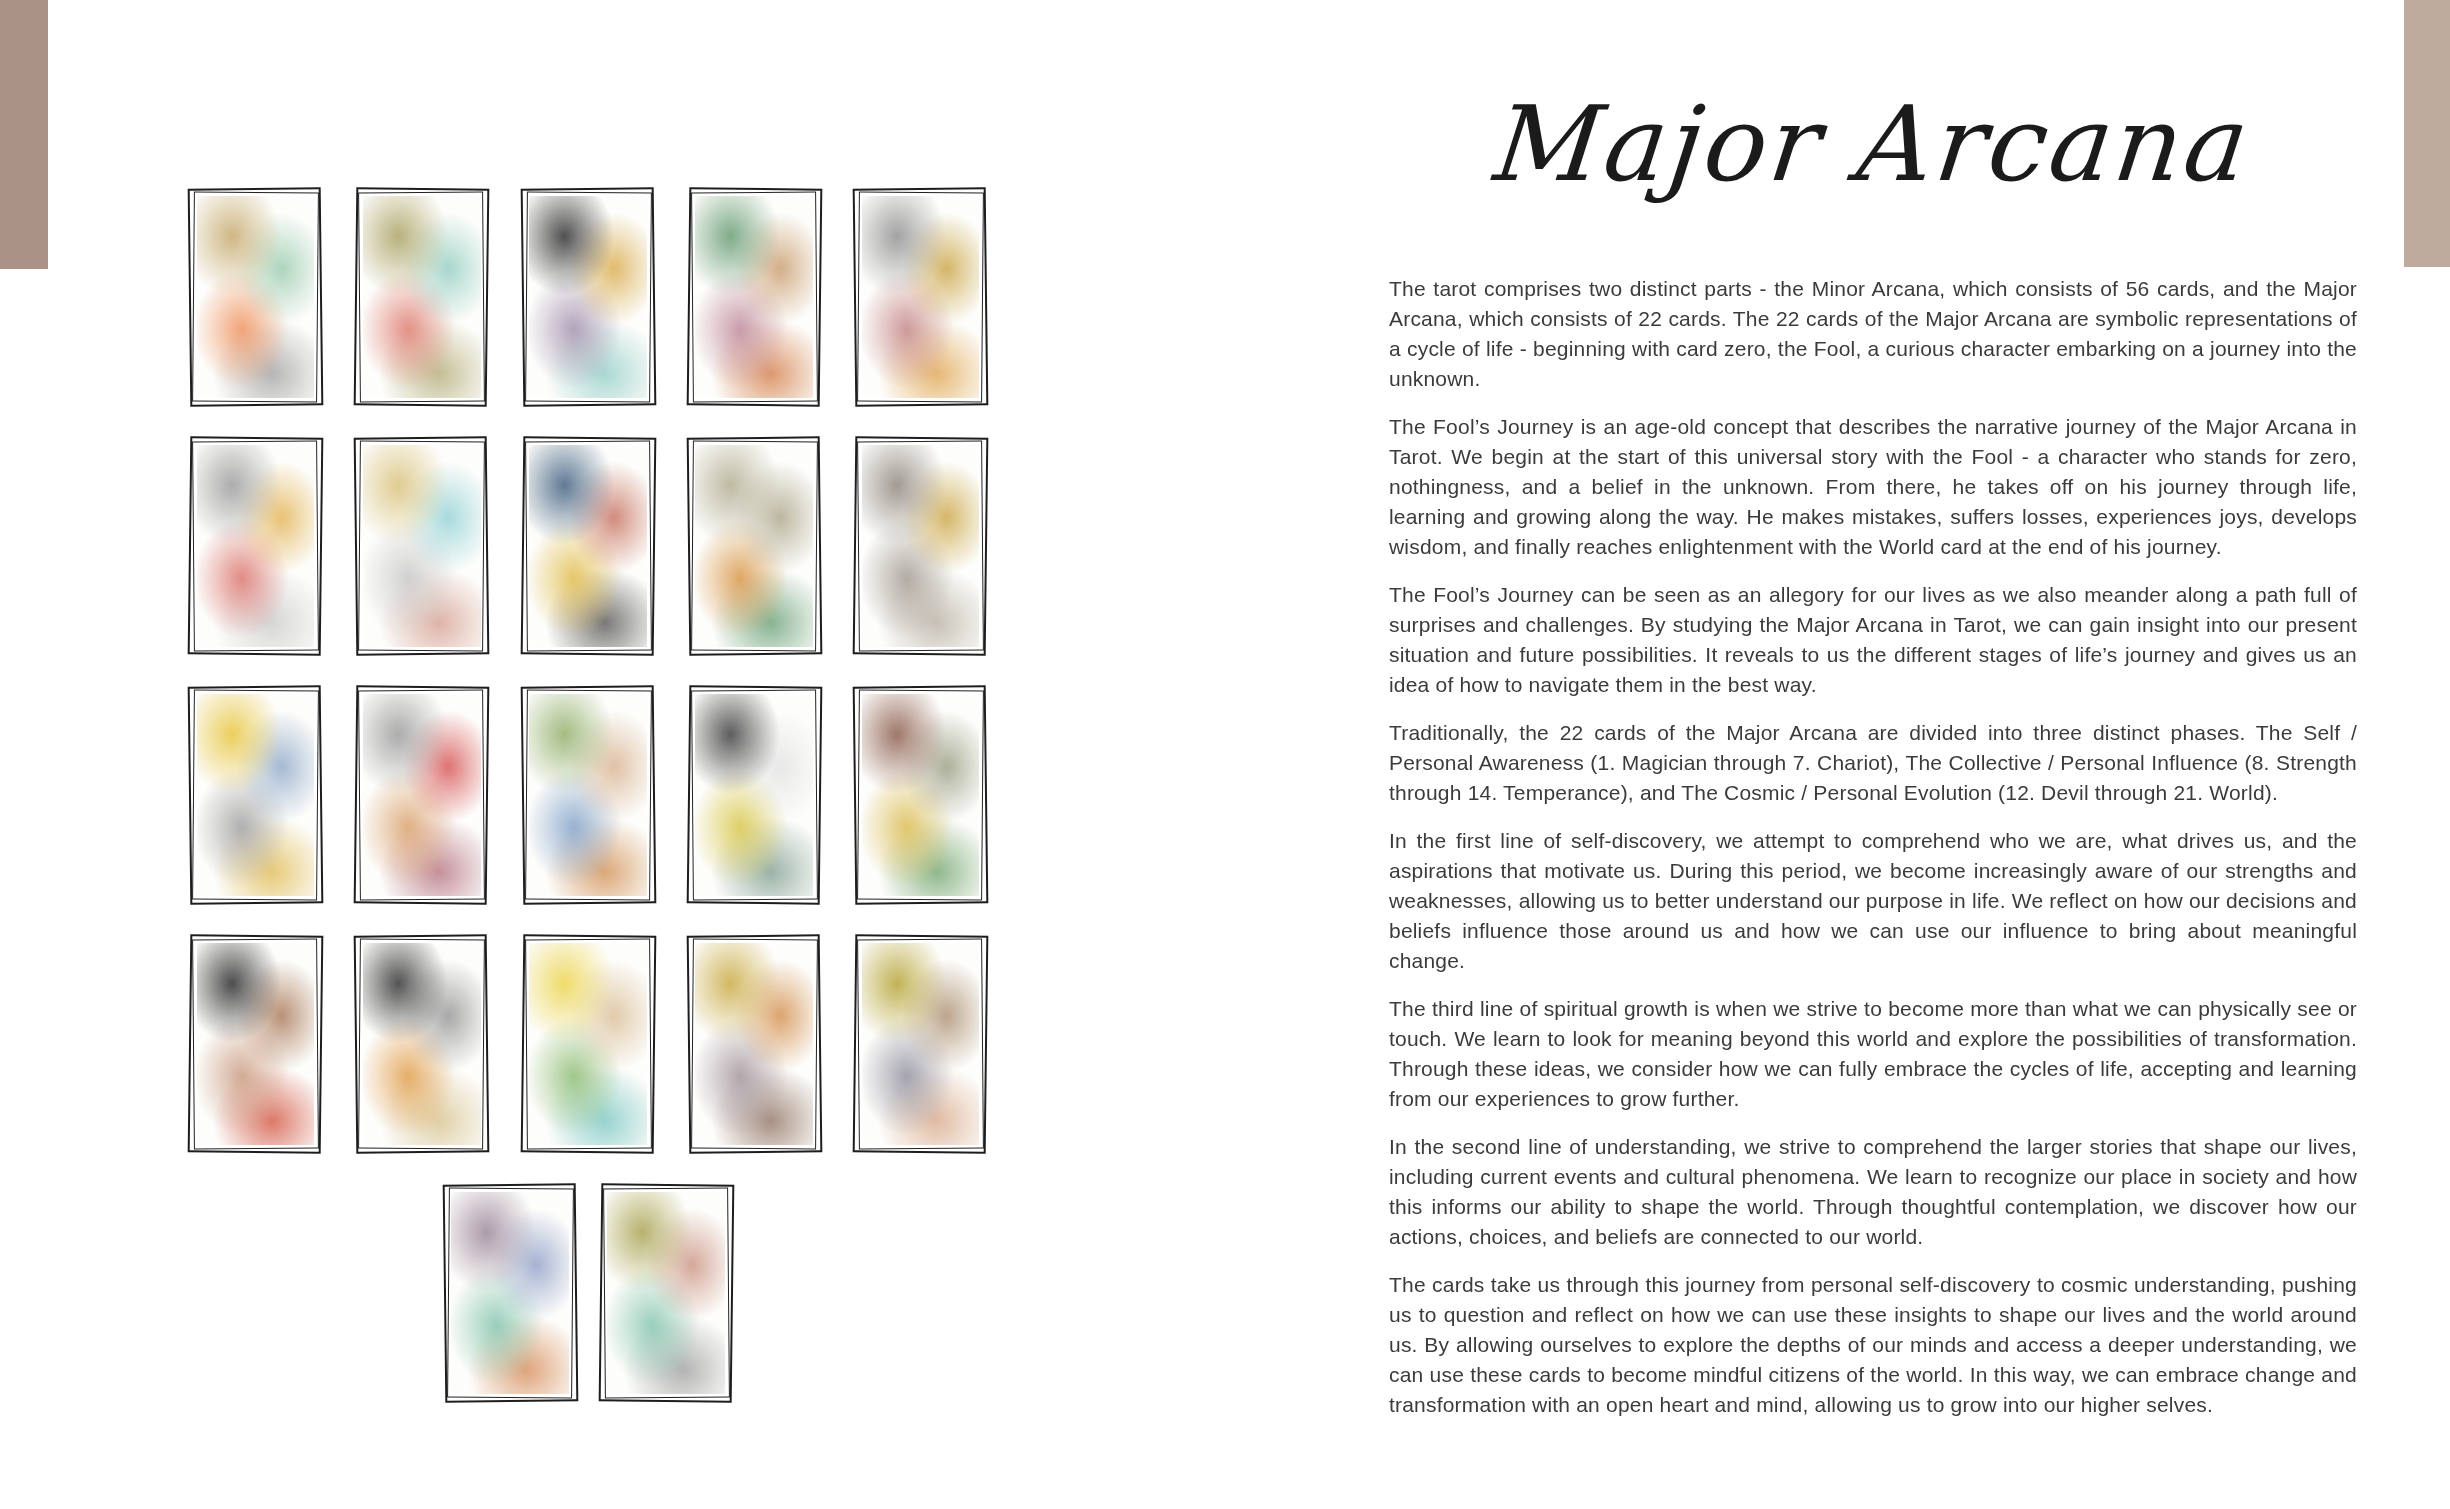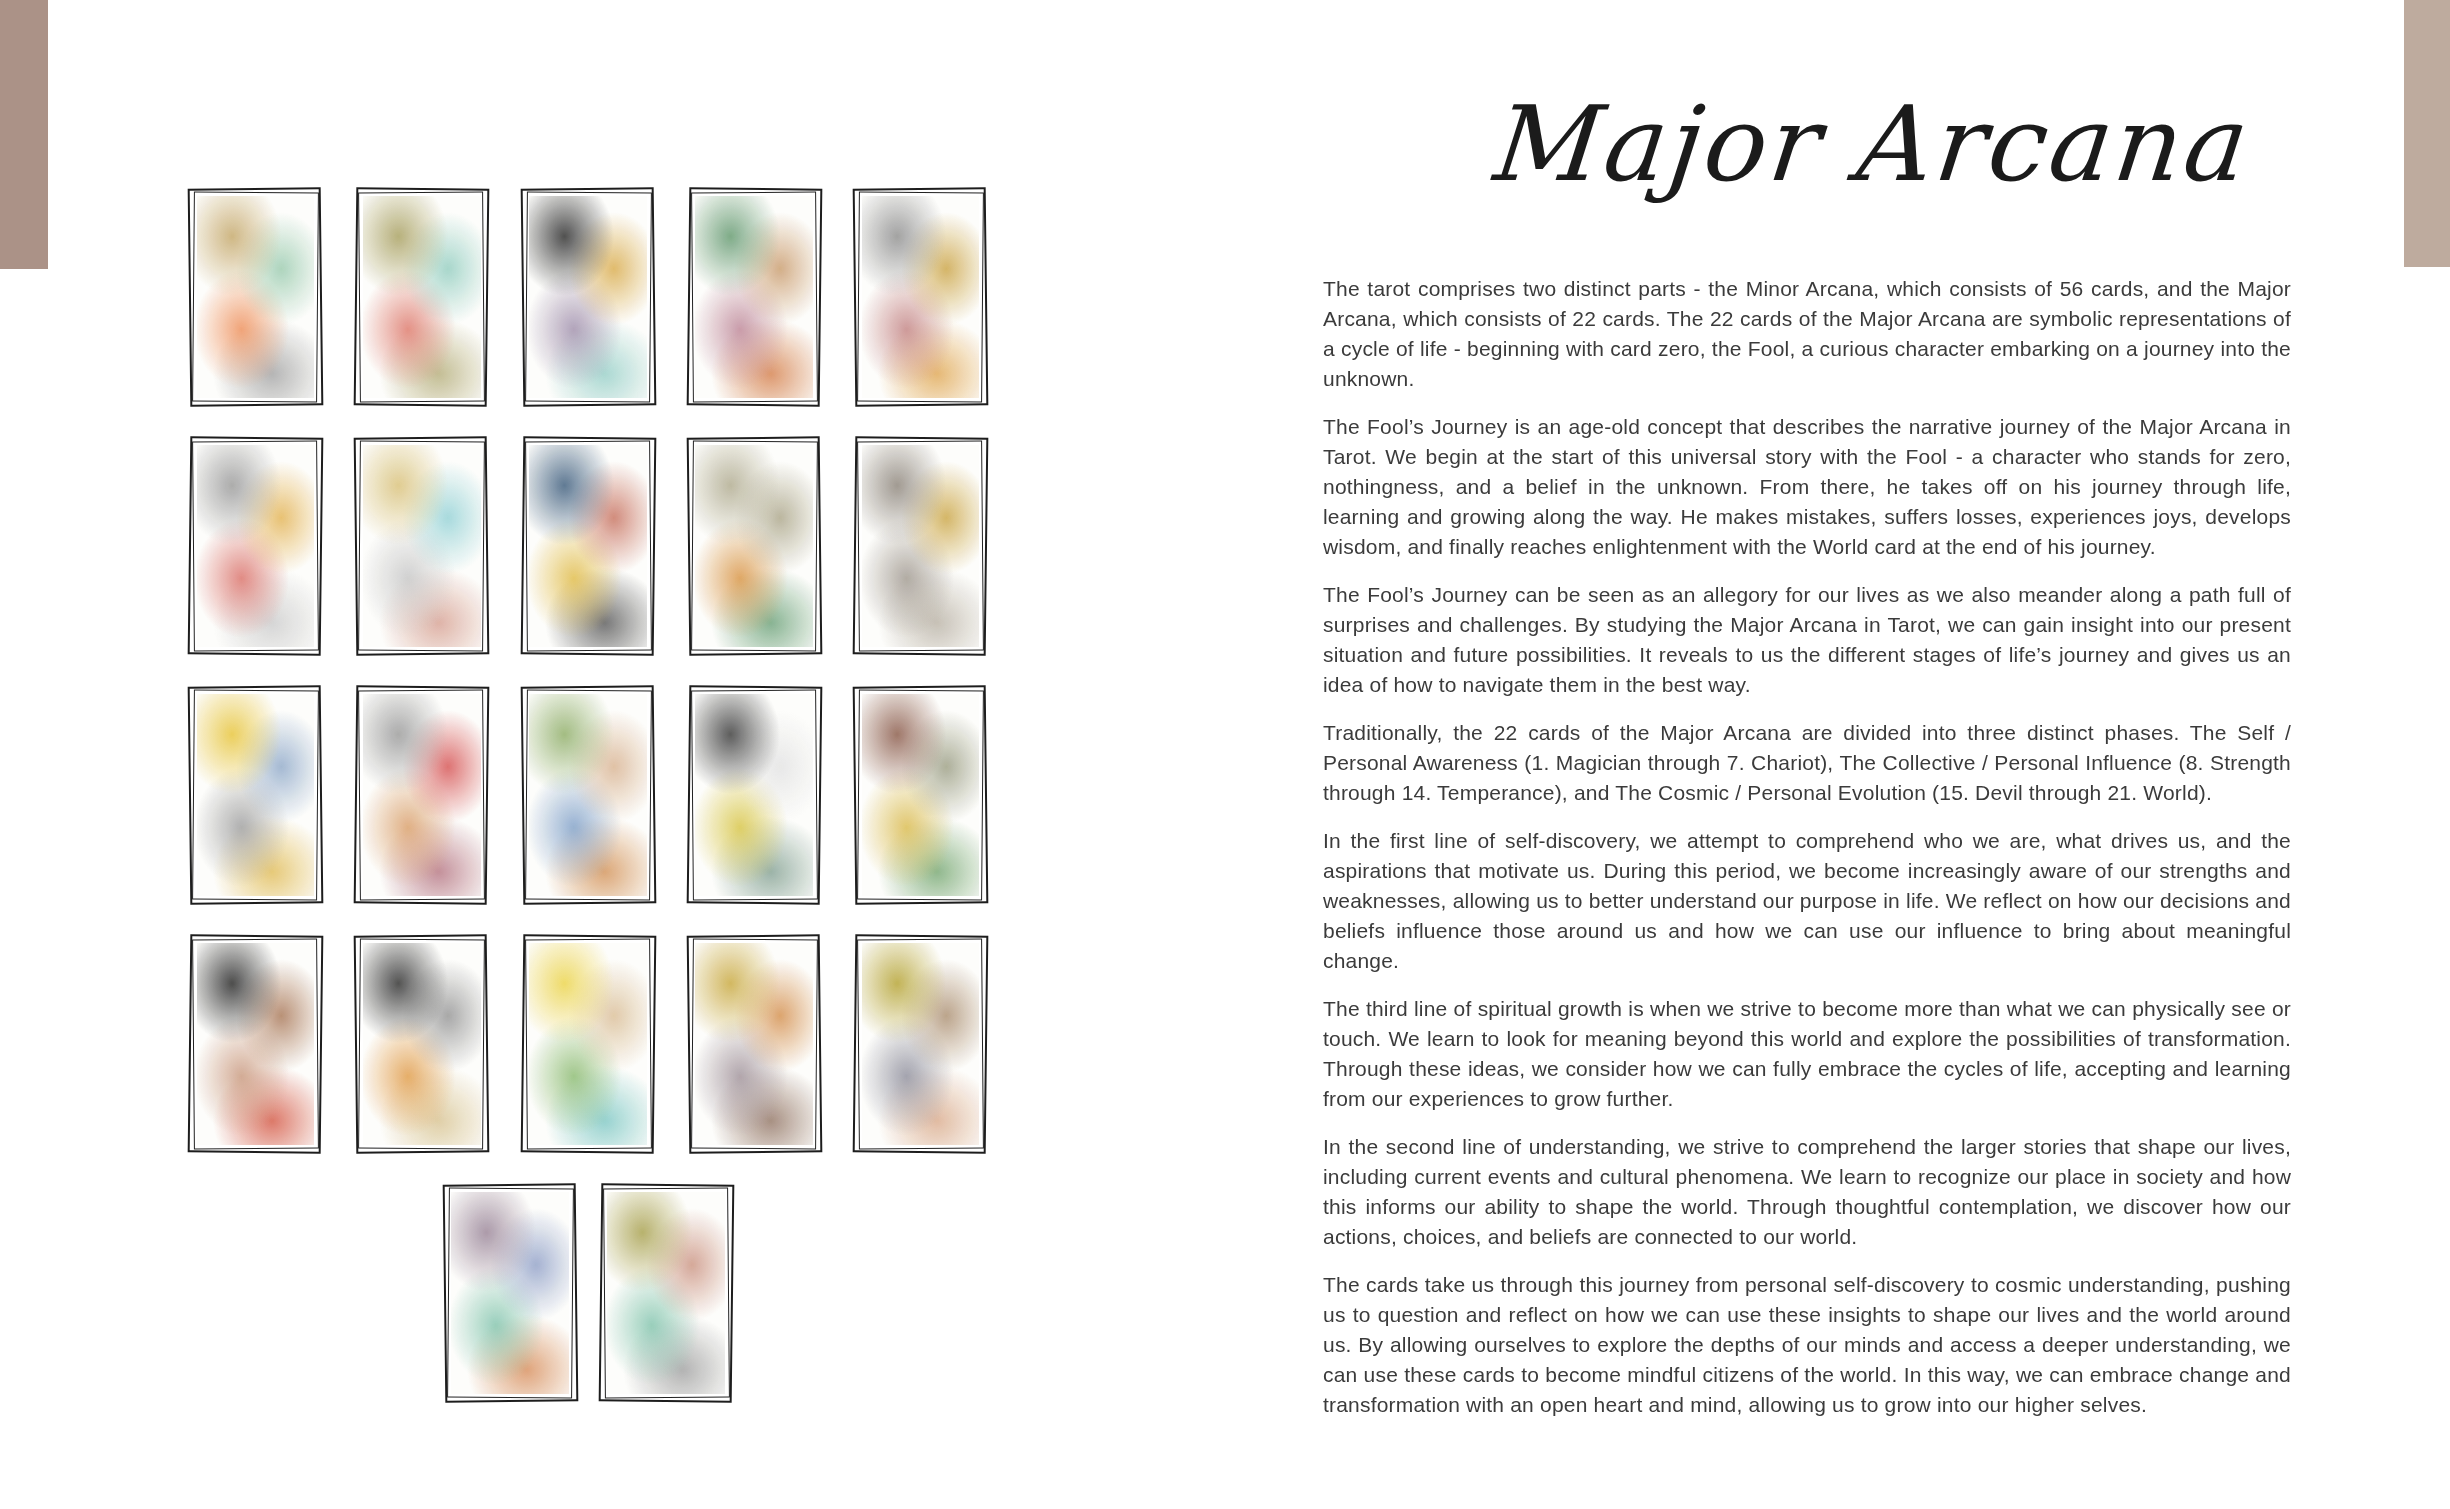--- a/index.html
+++ b/index.html
@@ -62,7 +62,7 @@
     white-space: nowrap;
   }
   .text-col {
-    position: absolute; left: 1323px; top: 274px; width: 968px;
+    position: absolute; left: 1389px; top: 274px; width: 968px;
     font-size: 21px;
     line-height: 30px;
     font-weight: 300;

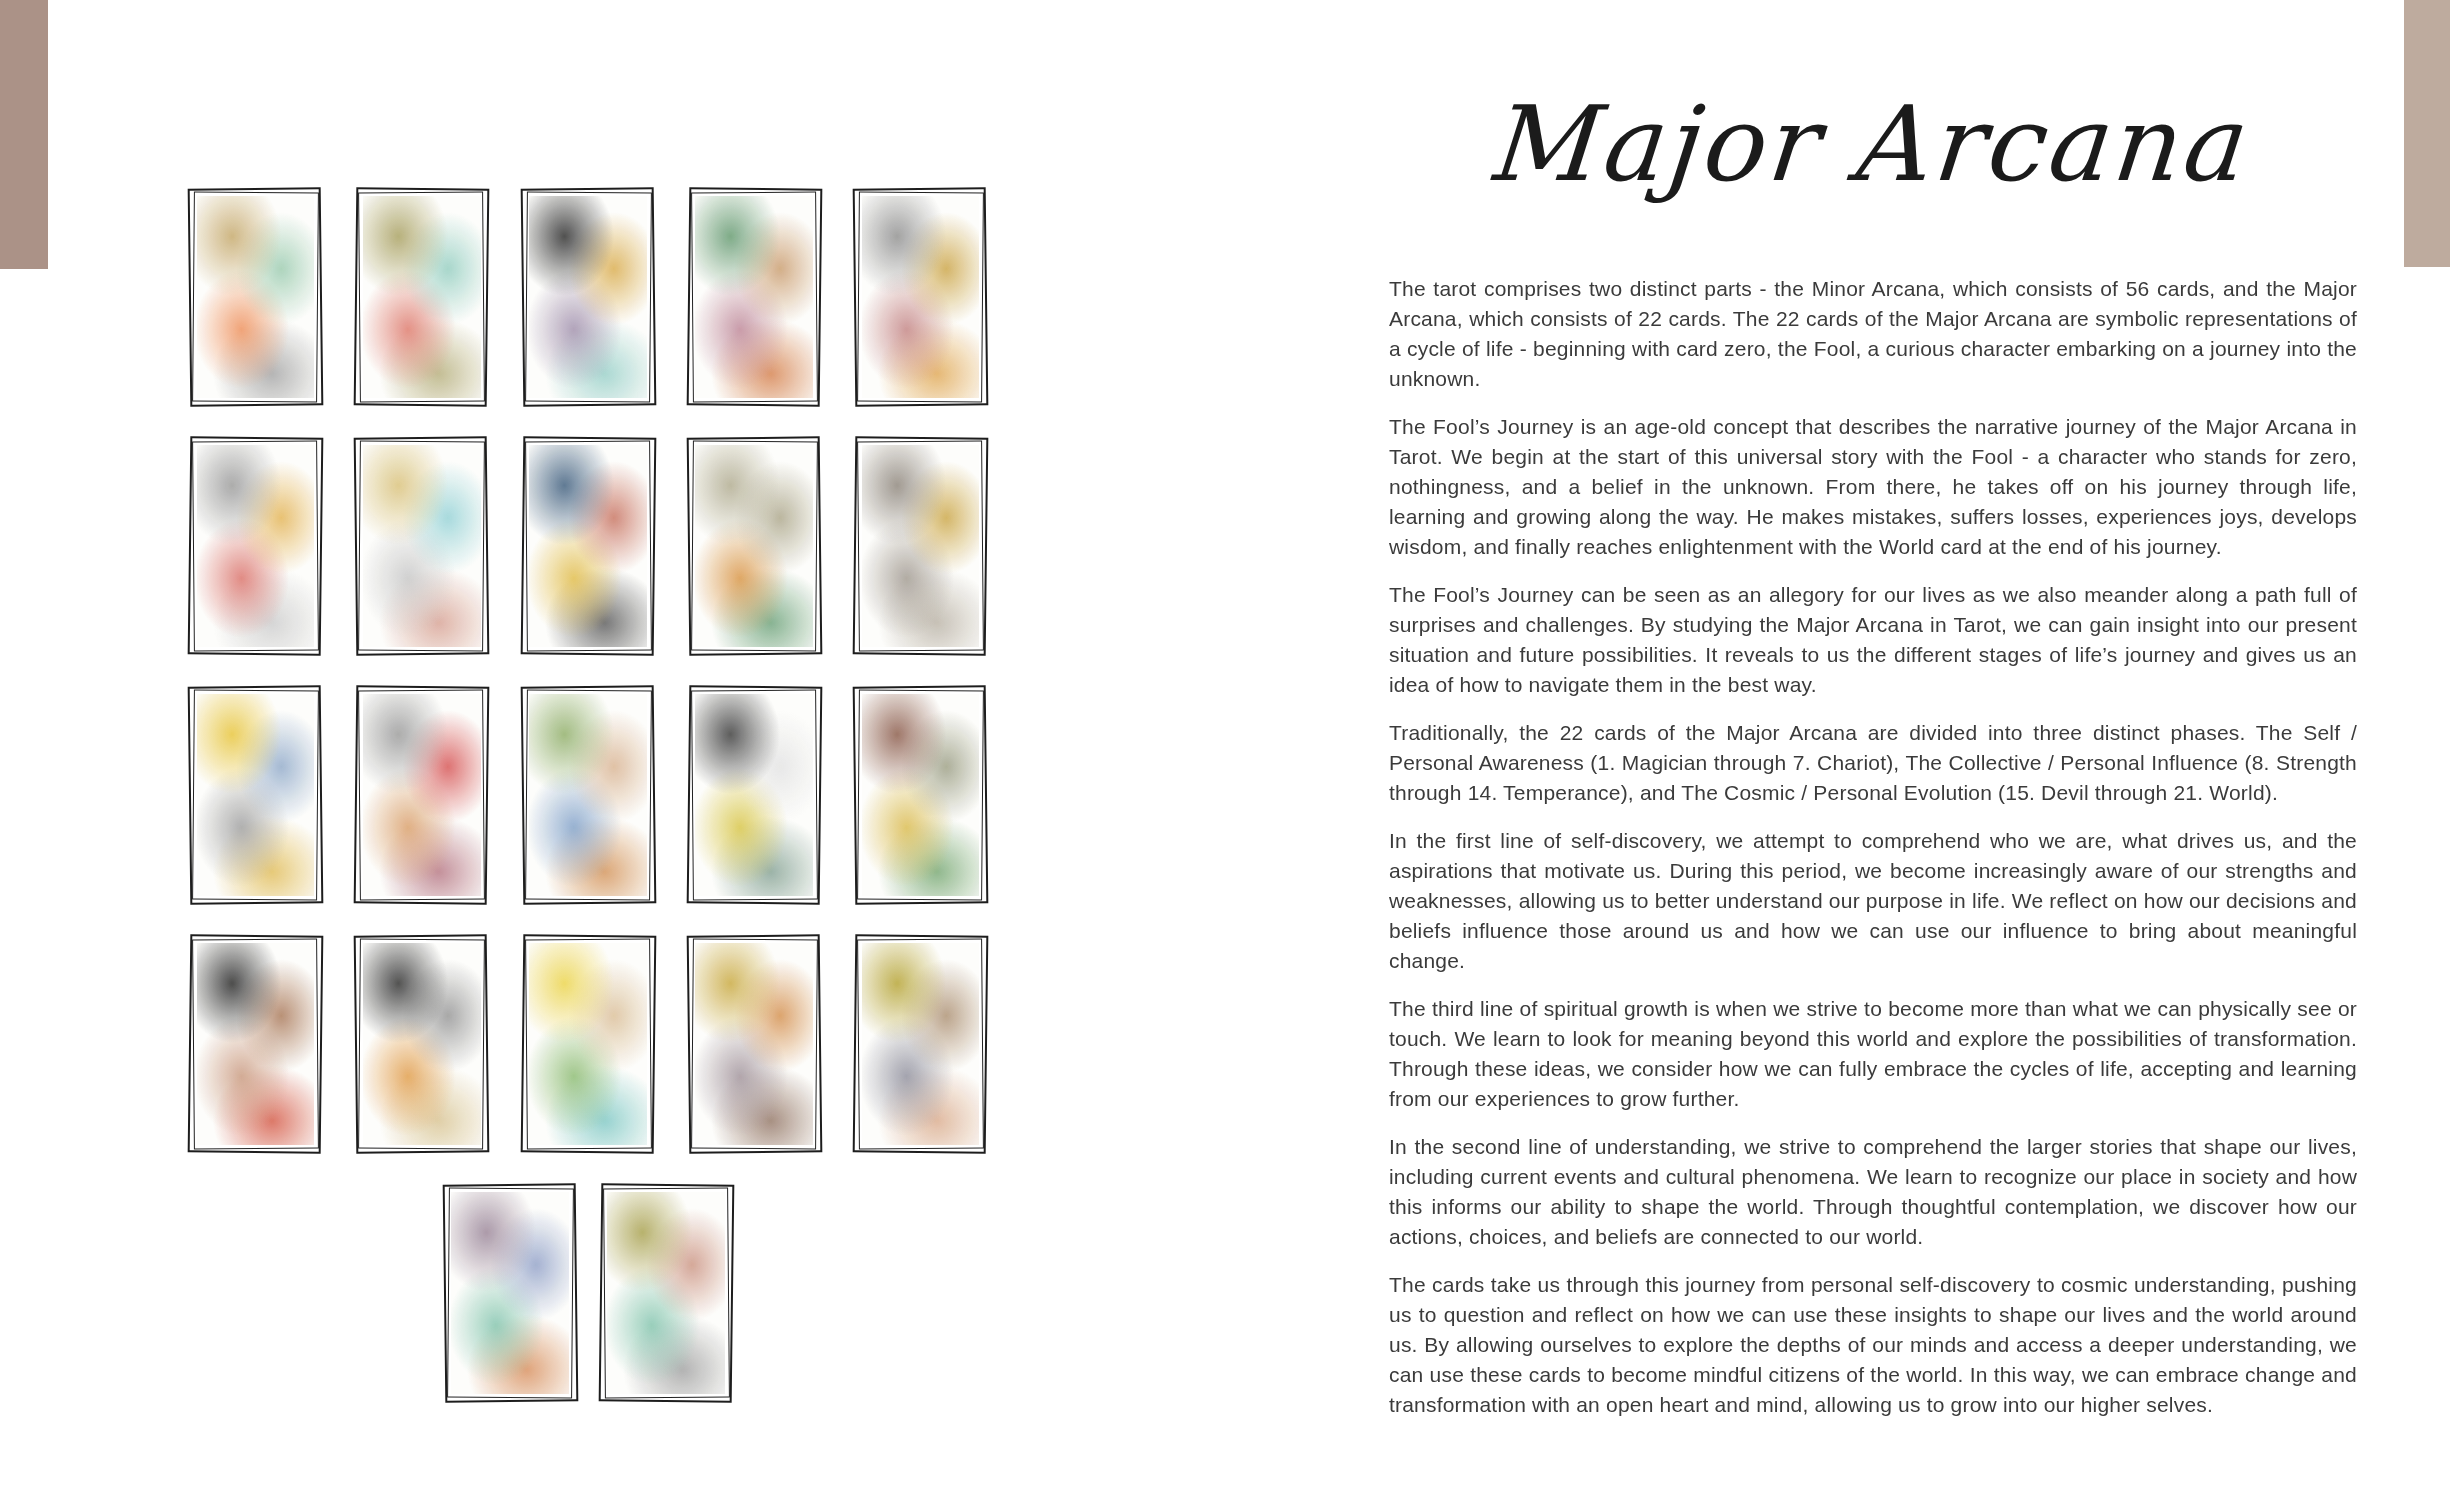--- a/index.html
+++ b/index.html
@@ -208,7 +208,7 @@
     <p>The tarot comprises two distinct parts - the Minor Arcana, which consists of 56 cards, and the Major Arcana, which consists of 22 cards. The 22 cards of the Major Arcana are symbolic representations of a cycle of life - beginning with card zero, the Fool, a curious character embarking on a journey into the unknown.</p>
     <p>The Fool’s Journey is an age-old concept that describes the narrative journey of the Major Arcana in Tarot. We begin at the start of this universal story with the Fool - a character who stands for zero, nothingness, and a belief in the unknown. From there, he takes off on his journey through life, learning and growing along the way. He makes mistakes, suffers losses, experiences joys, develops wisdom, and finally reaches enlightenment with the World card at the end of his journey.</p>
     <p>The Fool’s Journey can be seen as an allegory for our lives as we also meander along a path full of surprises and challenges. By studying the Major Arcana in Tarot, we can gain insight into our present situation and future possibilities. It reveals to us the different stages of life’s journey and gives us an idea of how to navigate them in the best way.</p>
-    <p>Traditionally, the 22 cards of the Major Arcana are divided into three distinct phases. The Self / Personal Awareness (1. Magician through 7. Chariot), The Collective / Personal Influence (8. Strength through 14. Temperance), and The Cosmic / Personal Evolution (15. Devil through 21. World).</p>
+    <p>Traditionally, the 22 cards of the Major Arcana are divided into three distinct phases. The Self / Personal Awareness (1. Magician through 7. Chariot), The Collective / Personal Influence (8. Strength through 14. Temperance), and The Cosmic / Personal Evolution (12. Devil through 21. World).</p>
     <p>In the first line of self-discovery, we attempt to comprehend who we are, what drives us, and the aspirations that motivate us. During this period, we become increasingly aware of our strengths and weaknesses, allowing us to better understand our purpose in life. We reflect on how our decisions and beliefs influence those around us and how we can use our influence to bring about meaningful change.</p>
     <p>The third line of spiritual growth is when we strive to become more than what we can physically see or touch. We learn to look for meaning beyond this world and explore the possibilities of transformation. Through these ideas, we consider how we can fully embrace the cycles of life, accepting and learning from our experiences to grow further.</p>
     <p>In the second line of understanding, we strive to comprehend the larger stories that shape our lives, including current events and cultural phenomena. We learn to recognize our place in society and how this informs our ability to shape the world. Through thoughtful contemplation, we discover how our actions, choices, and beliefs are connected to our world.</p>

